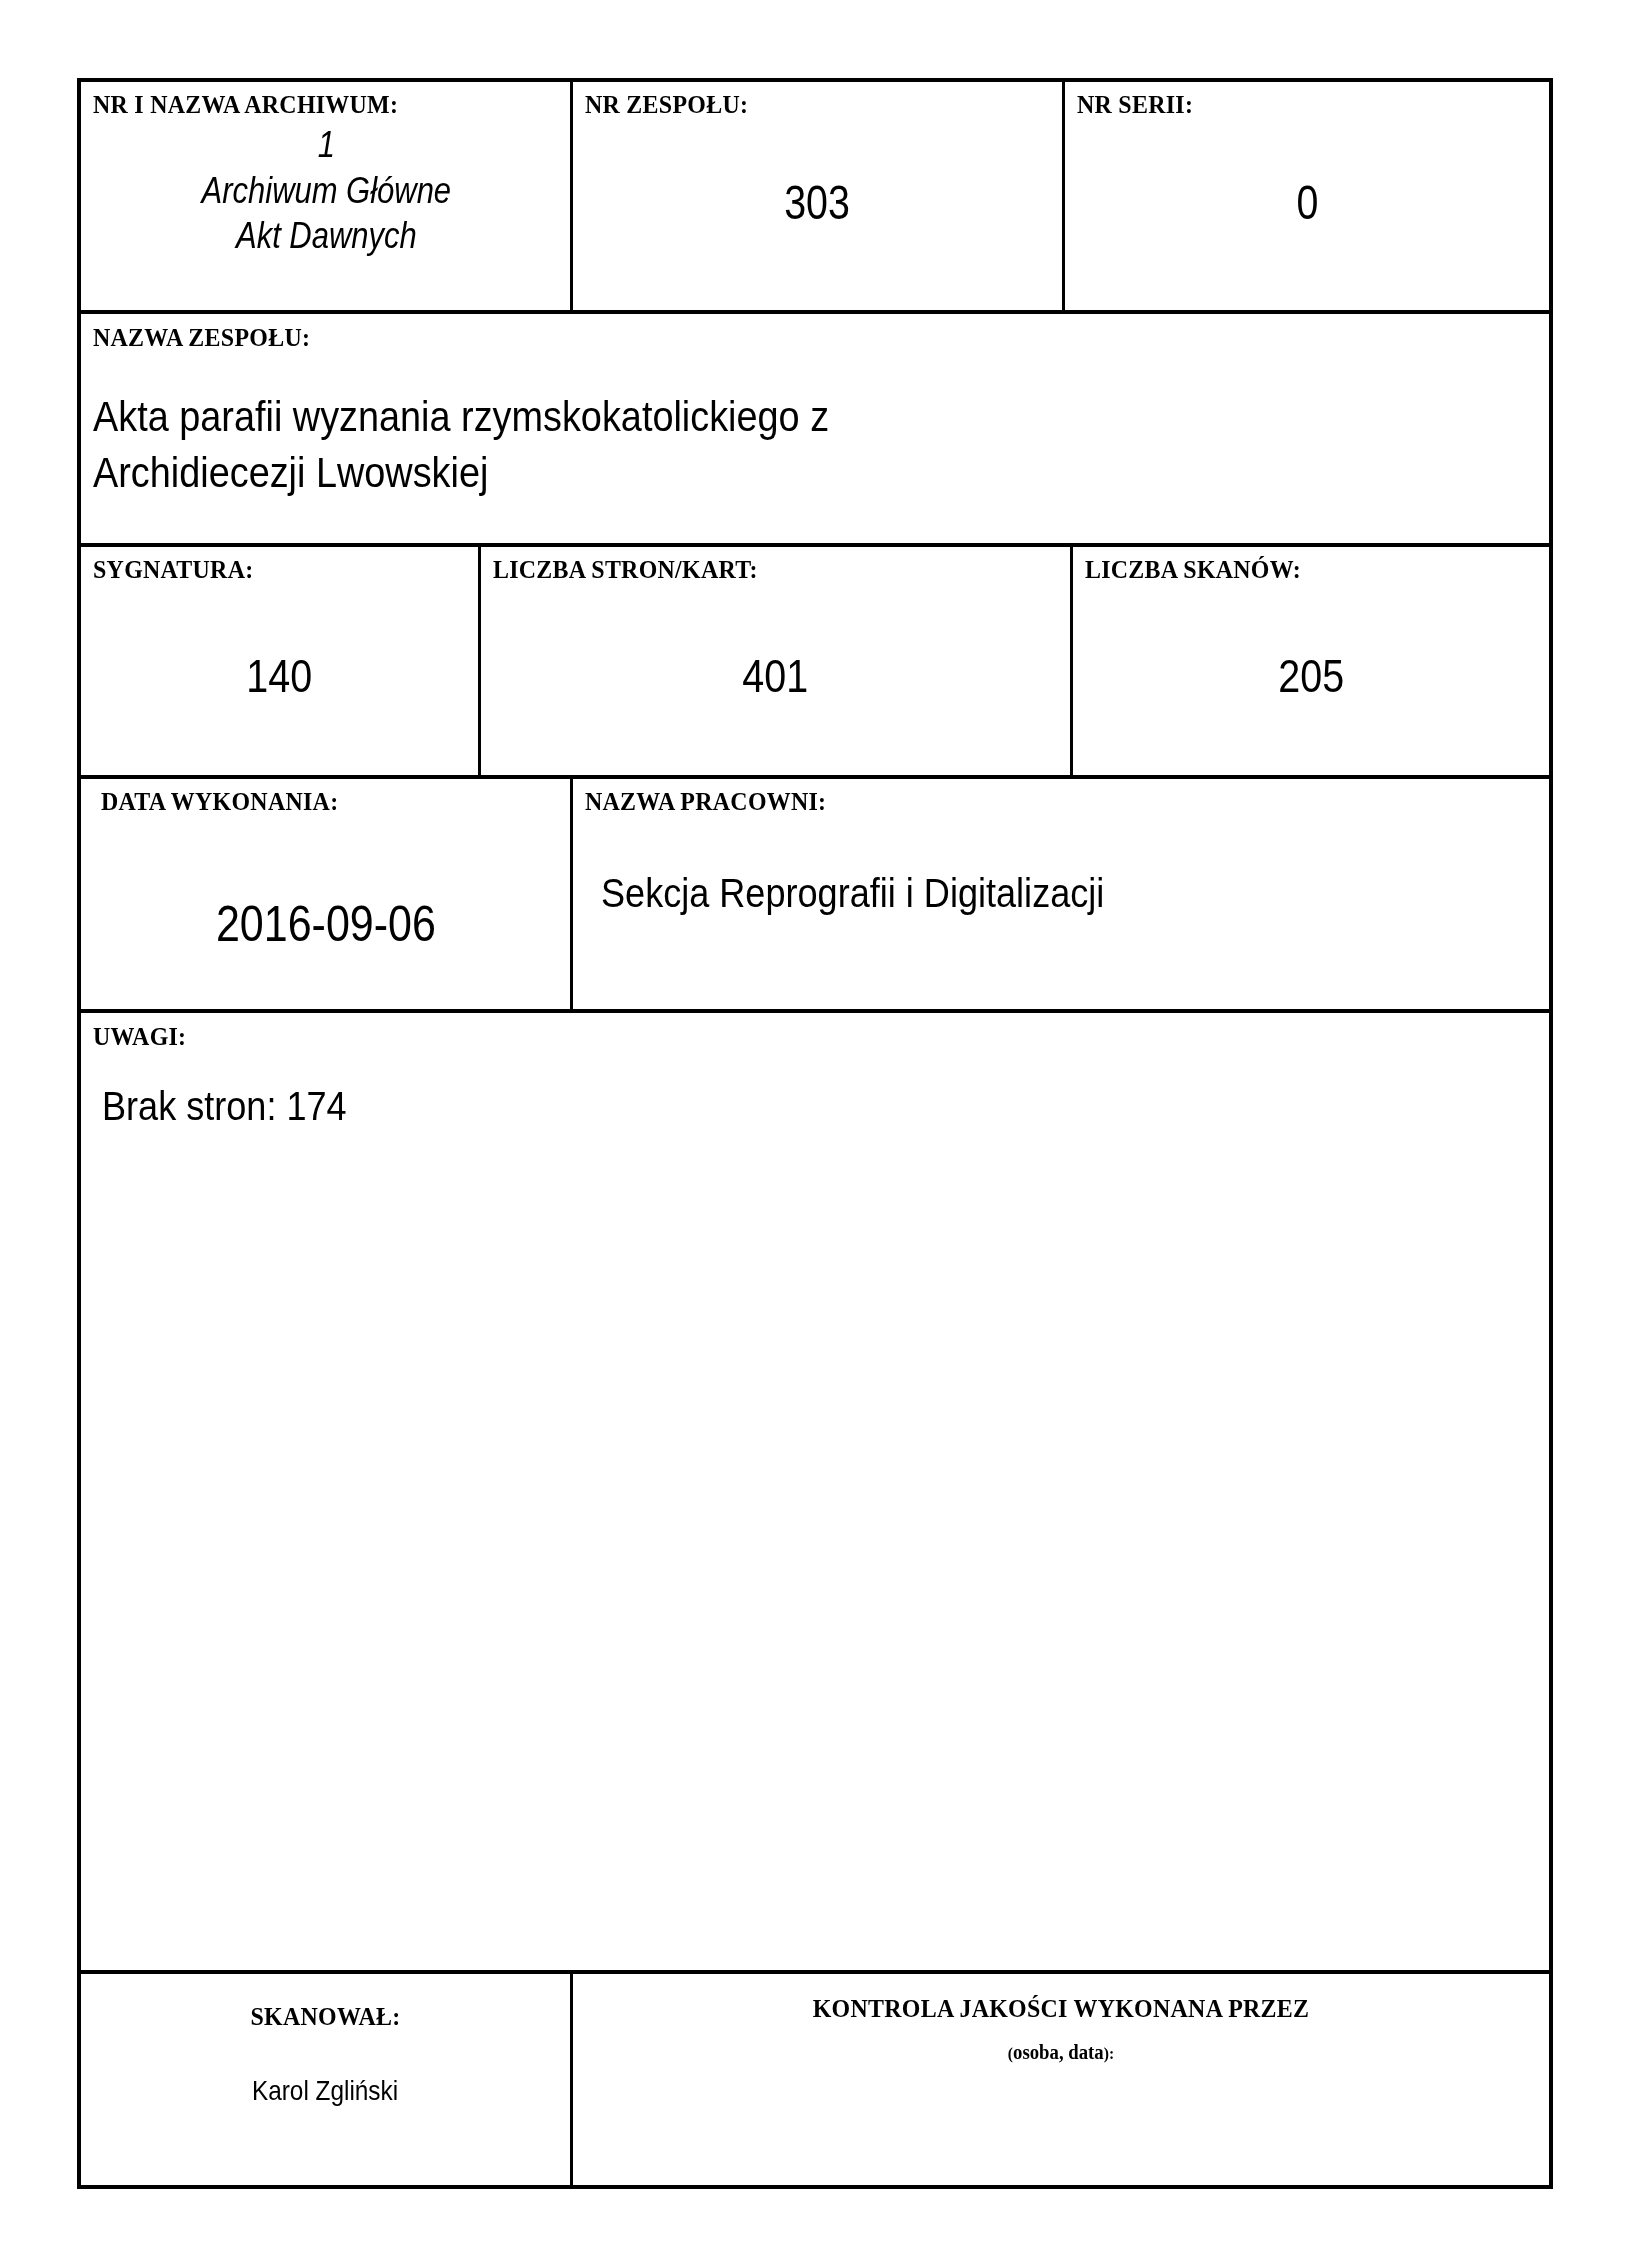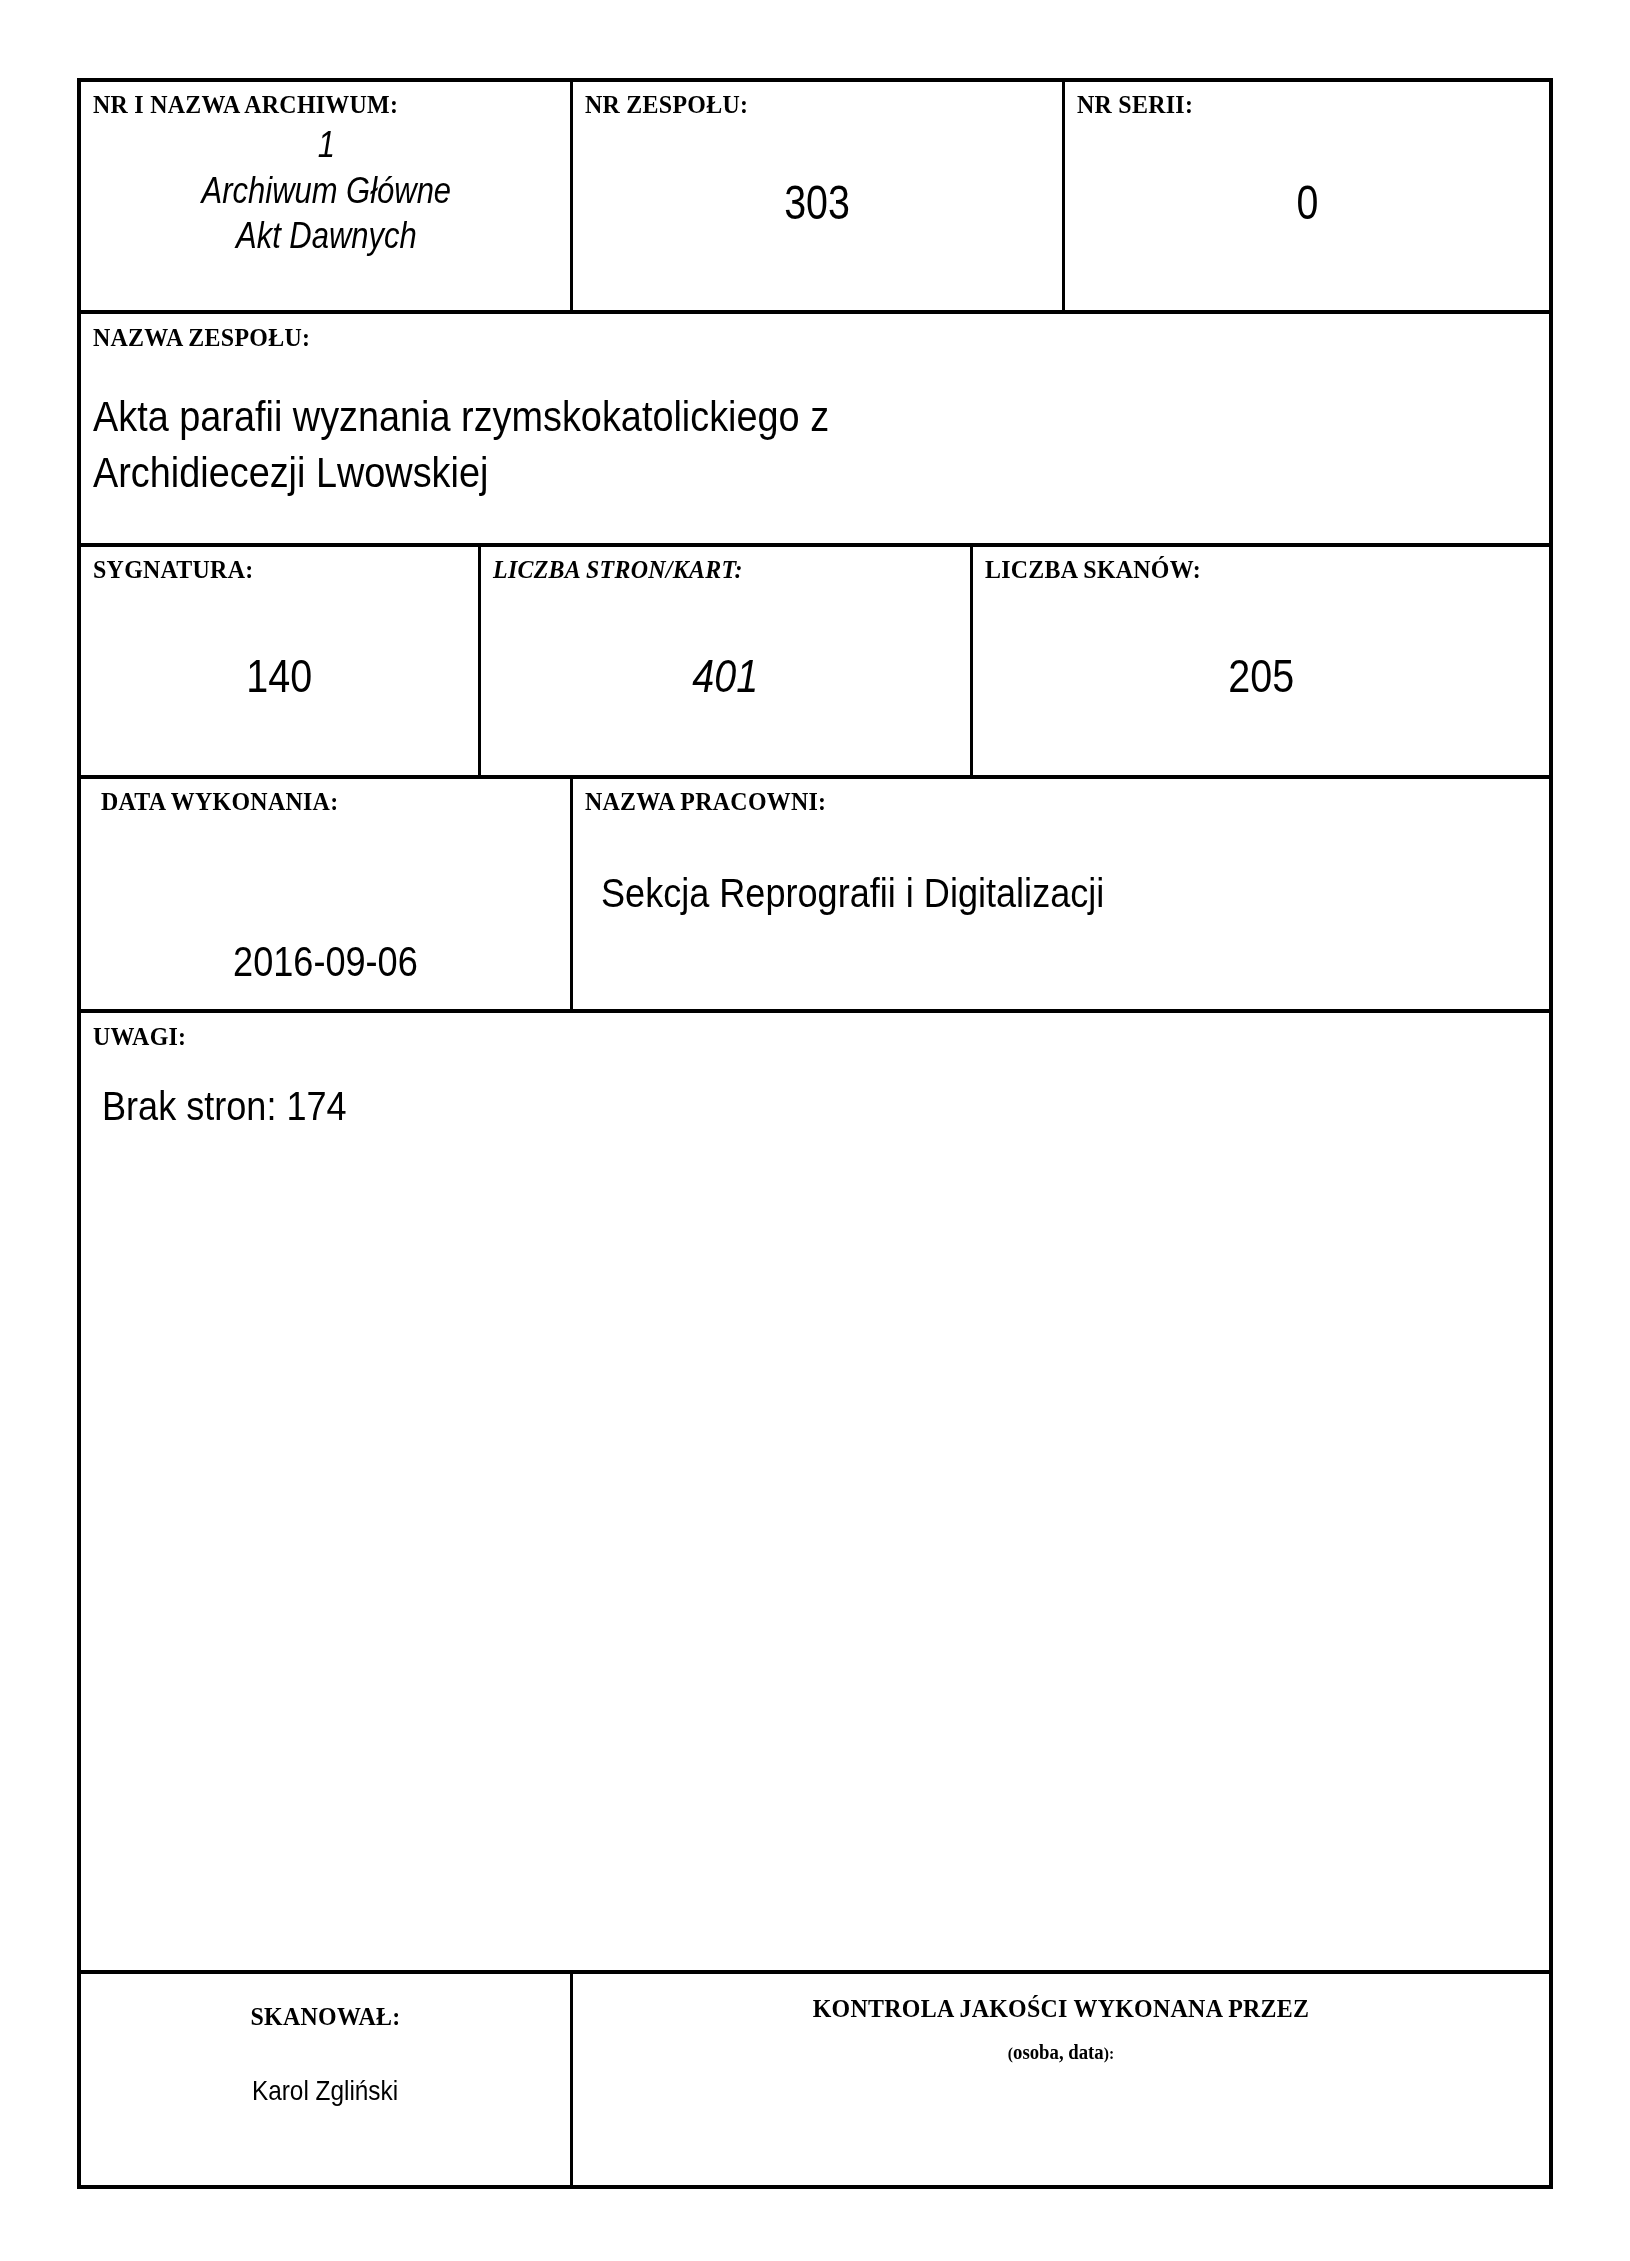--- a/index.html
+++ b/index.html
@@ -116,7 +116,7 @@
   
   .row-3 { height: 233px; }
   .r3c1 { width: 400px; }
-  .r3c2 { width: 492px; font-style: italic; }
+  .r3c2 { width: 592px; }
   .r3c3 { flex: 1; }
 
   .num-center {

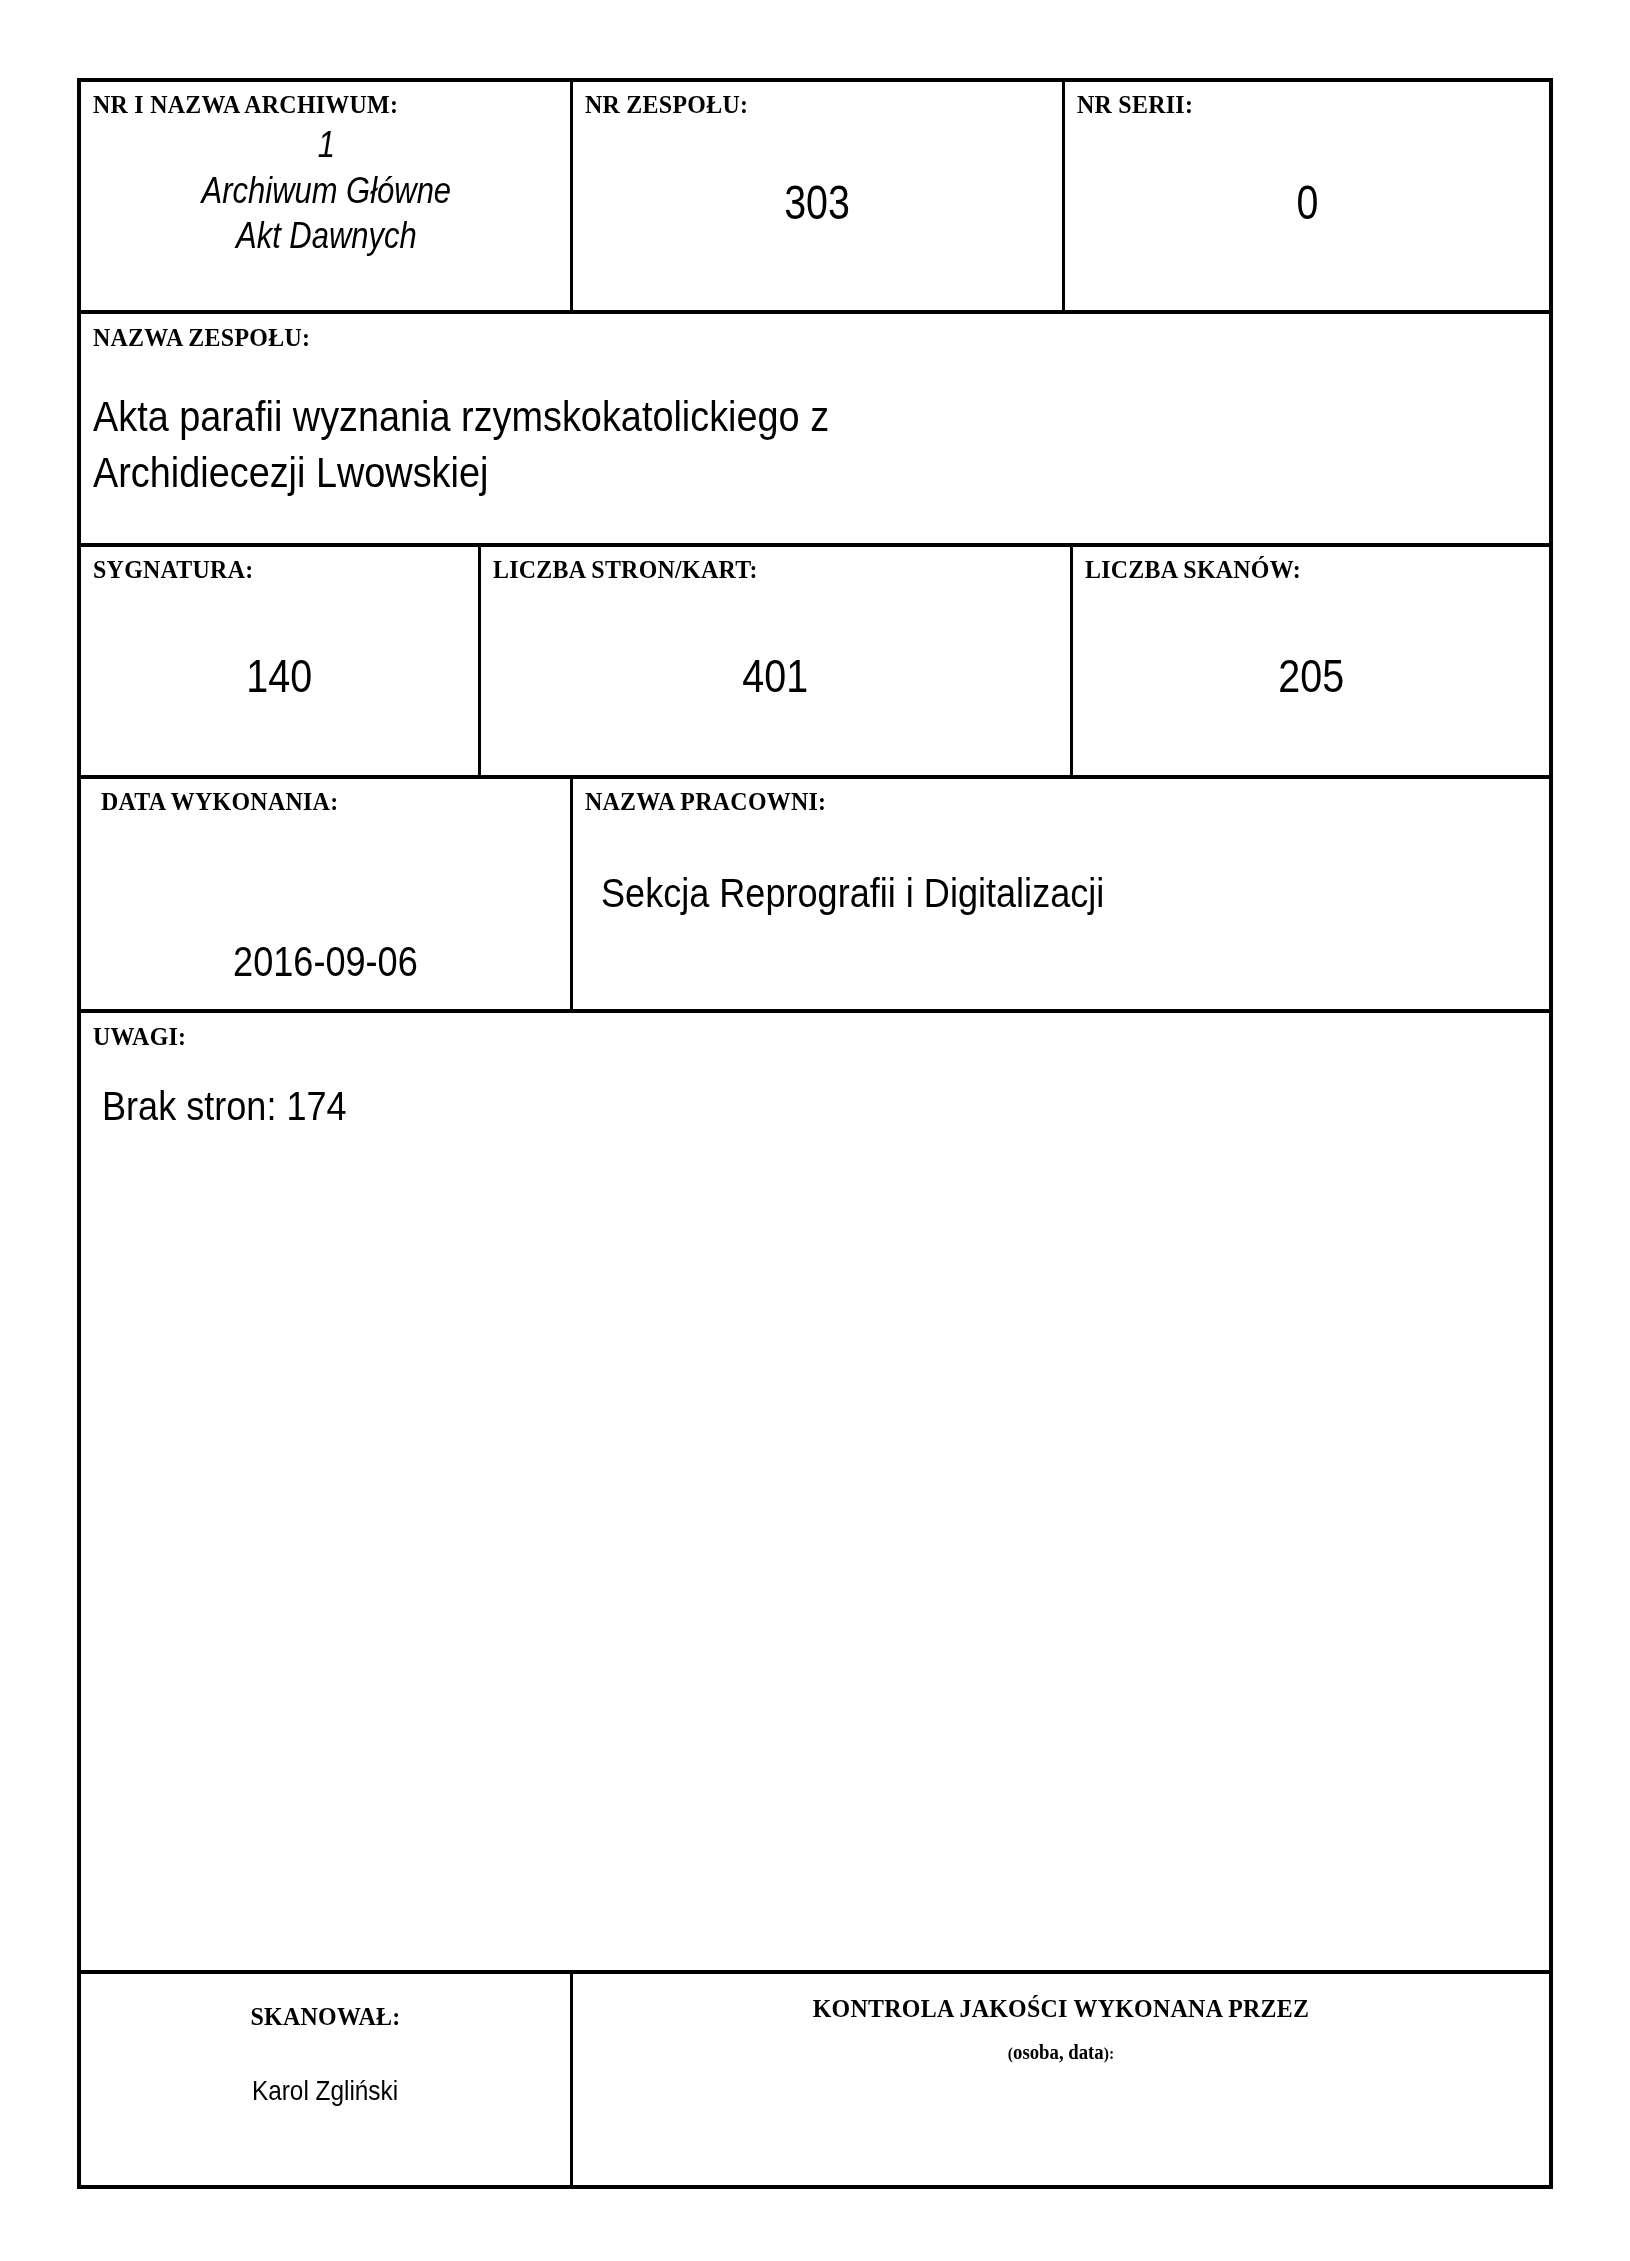--- a/index.html
+++ b/index.html
@@ -146,9 +146,8 @@
     transform: translateY(-50%);
     text-align: center;
     font-family: "Liberation Sans", sans-serif;
-    font-size: 42px;
-    color: #000;
-    margin-top: 38px;
+    font-size: 50px;
+    color: #000;
   }
   .date-val span { display: inline-block; transform: scaleX(0.86); }
 

